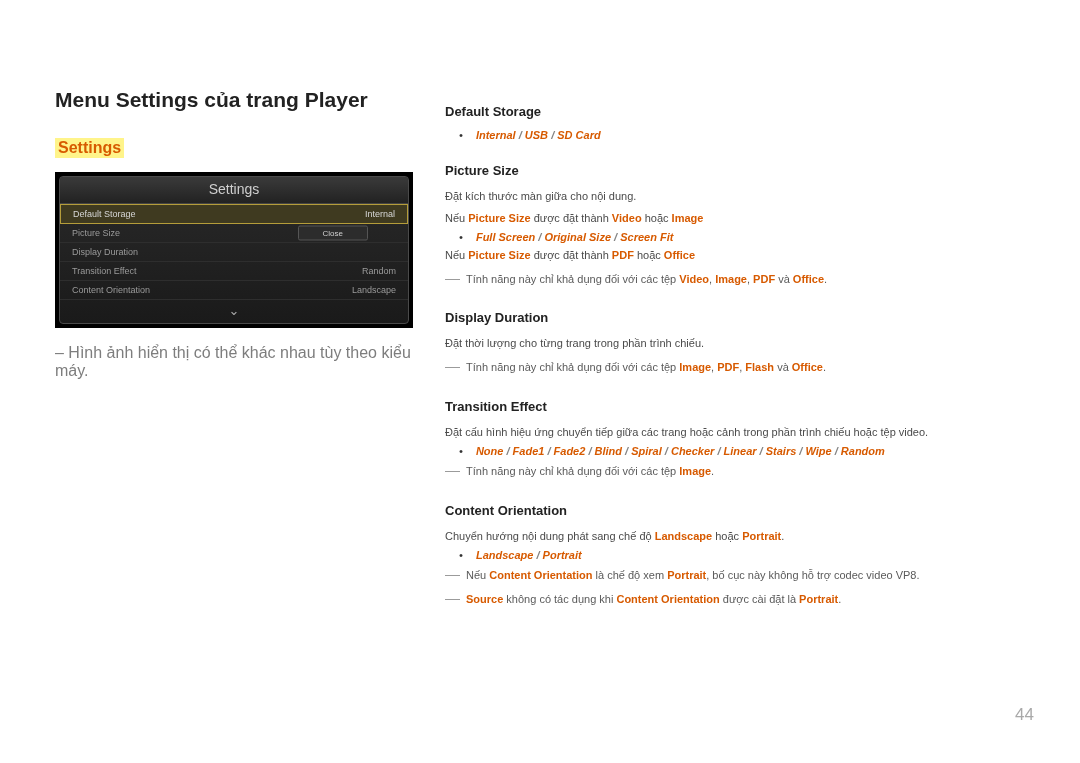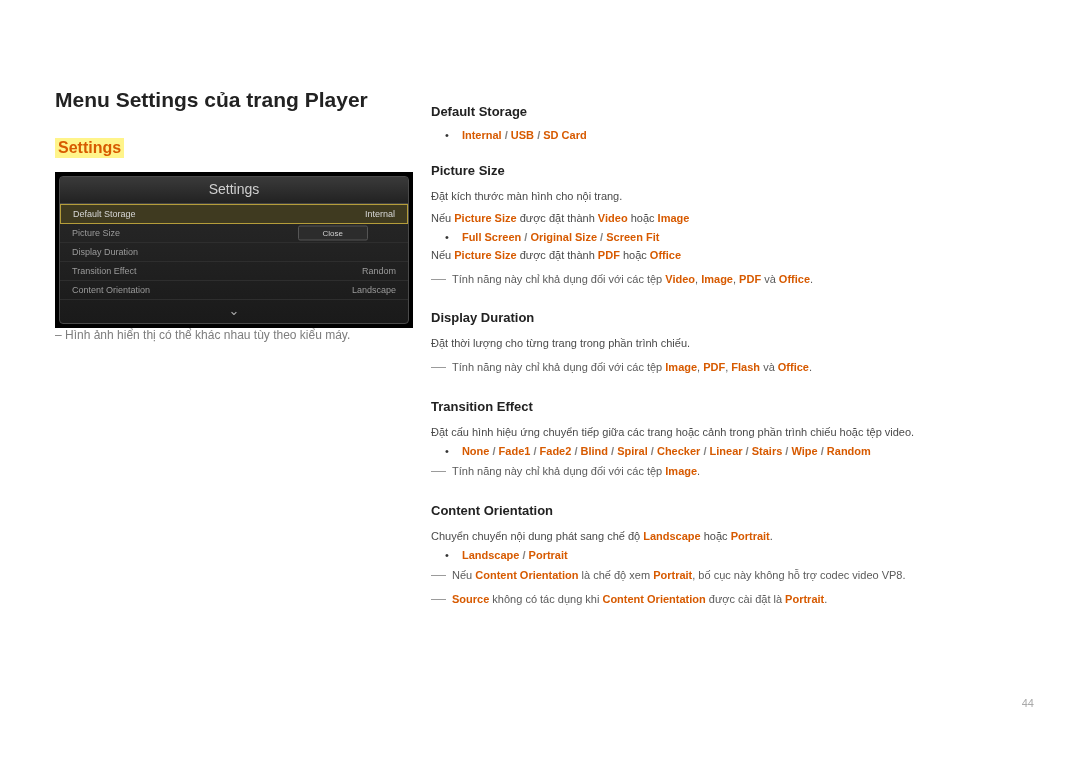--- a/index.html
+++ b/index.html
@@ -14,7 +14,7 @@
   .page {
     padding: 88px 50px 0 55px;
     display: flex;
-    gap: 16px;
+    gap: 30px;
   }
   .left-col { width: 360px; flex-shrink: 0; }
   .right-col { flex: 1; padding-top: 16px; }

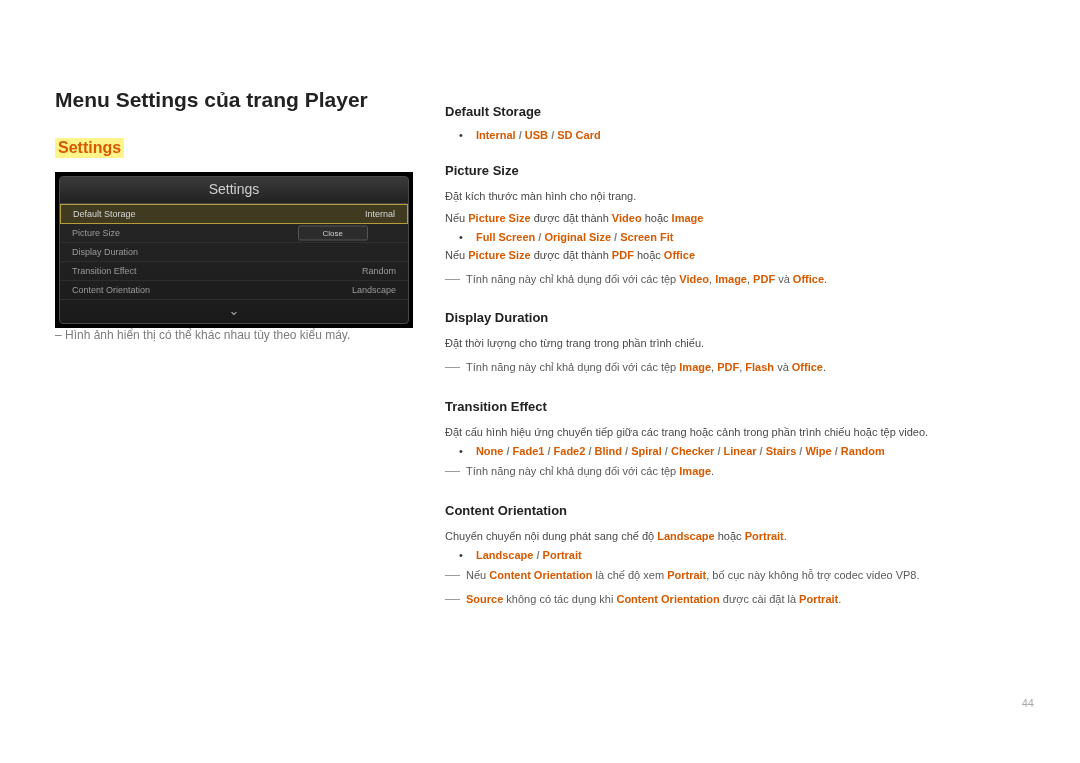--- a/index.html
+++ b/index.html
@@ -123,6 +123,7 @@
     font-size: 11px;
     margin: 4px 0 4px 14px;
     color: #4a4a4a;
+    font-style: italic;
   }
   .bullet-row::before {
     content: "•";

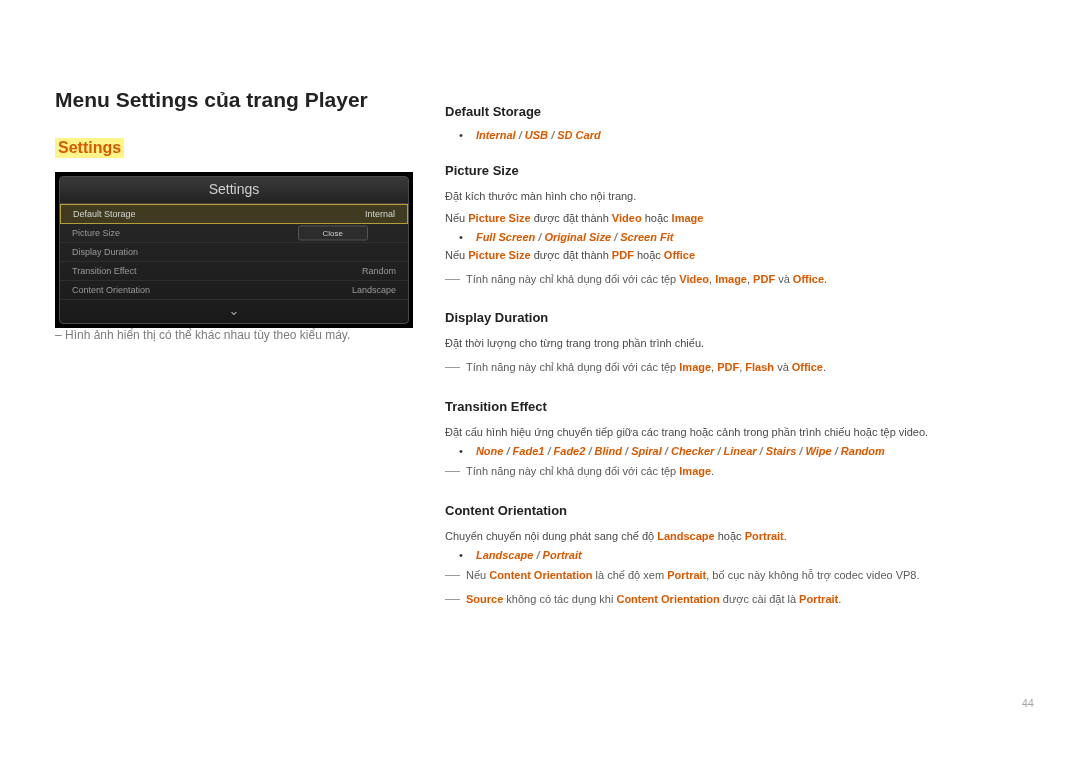--- a/index.html
+++ b/index.html
@@ -209,7 +209,7 @@
 
     <section>
       <div class="h3">Picture Size</div>
-      <div class="p">Đặt kích thước màn hình cho nội trang.</div>
+      <div class="p">Đặt kích thước màn giữa cho nội dung.</div>
       <div class="p">
         <span>Nếu </span><span class="kw">Picture Size</span><span> được đặt thành </span><span class="kw">Video</span><span> hoặc </span><span class="kw">Image</span>
       </div>

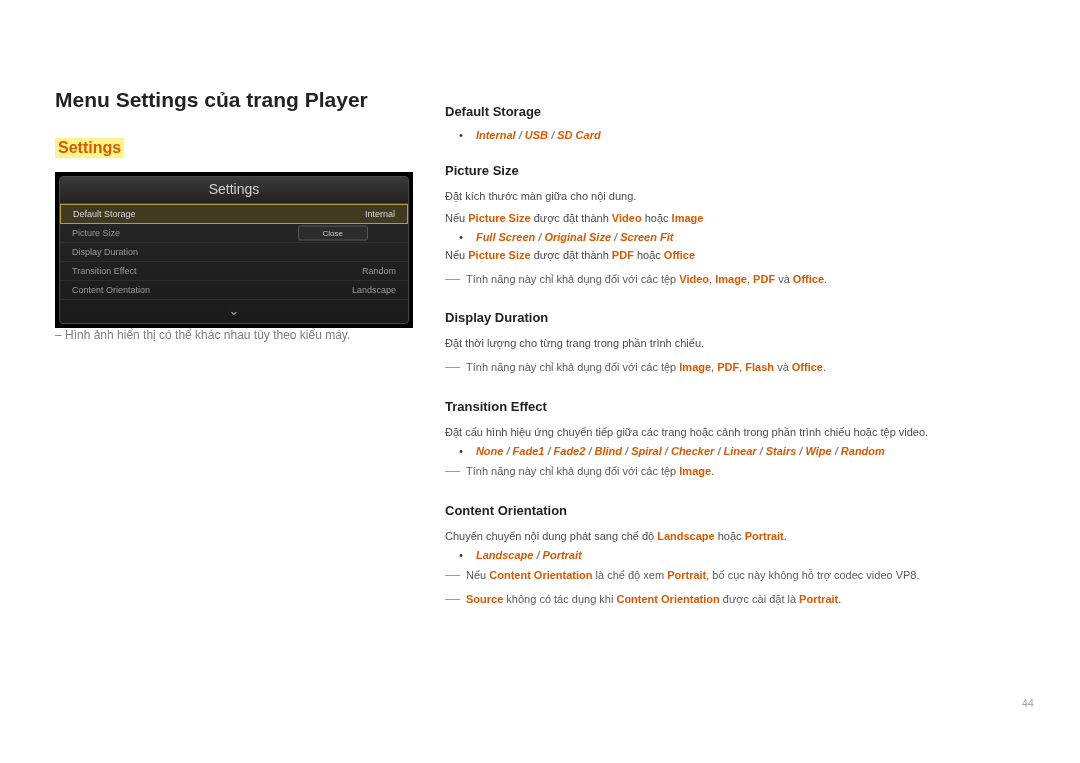--- a/index.html
+++ b/index.html
@@ -99,8 +99,9 @@
   }
 
   .img-note {
-    font-size: 12px;
+    font-size: 16px;
     color: #7d7d7d;
+    margin-top: 16px;
   }
 
   

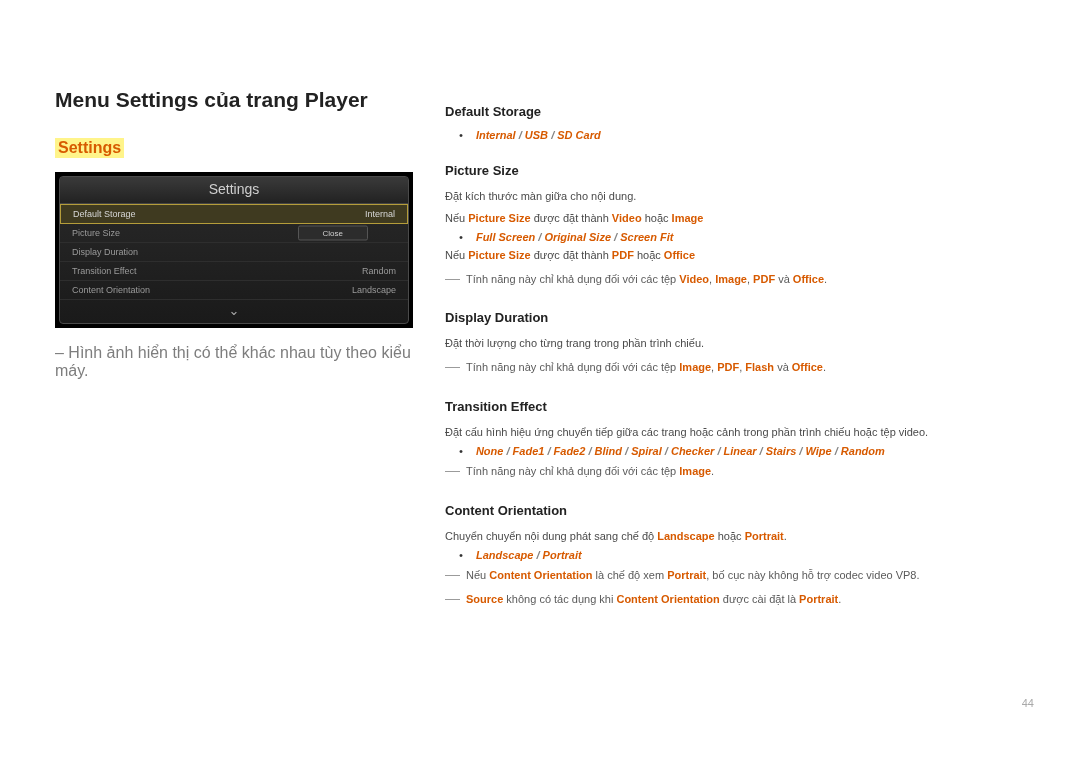--- a/index.html
+++ b/index.html
@@ -260,7 +260,7 @@
     <section>
       <div class="h3">Content Orientation</div>
       <div class="p">
-        <span>Chuyển chuyển nội dung phát sang chế độ </span><span class="kw">Landscape</span><span> hoặc </span><span class="kw">Portrait</span><span>.</span>
+        <span>Chuyển hướng nội dung phát sang chế độ </span><span class="kw">Landscape</span><span> hoặc </span><span class="kw">Portrait</span><span>.</span>
       </div>
       <div class="bullet-row">
         <span class="kw">Landscape</span>

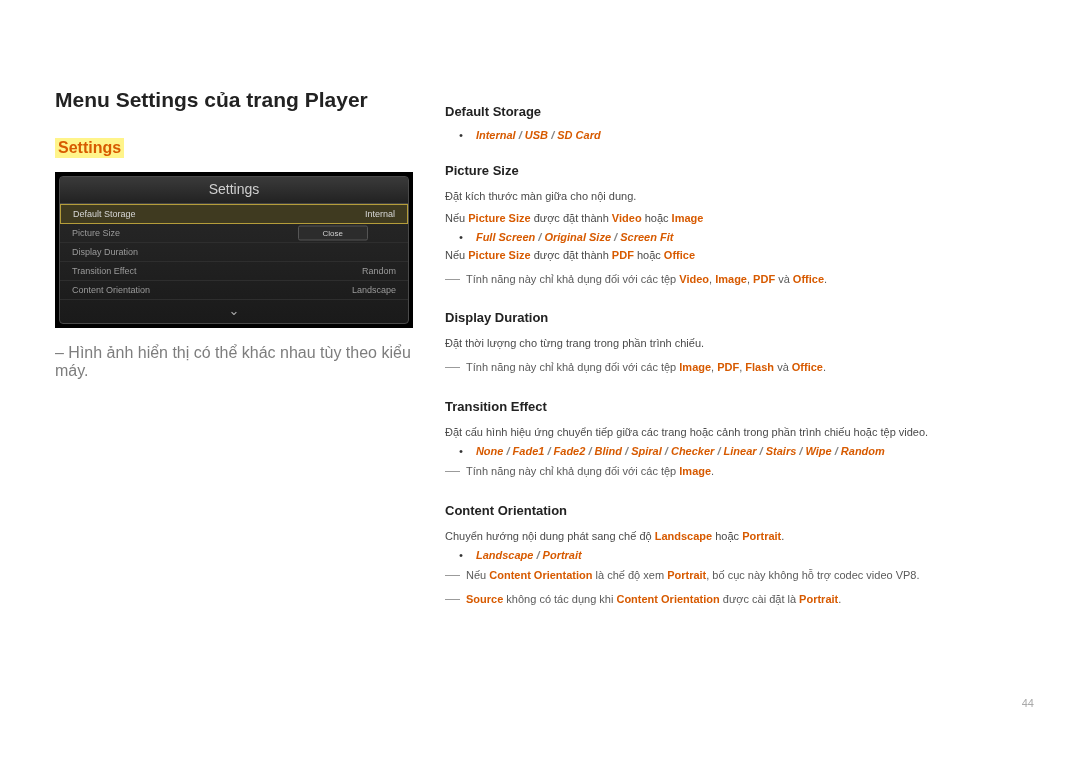--- a/index.html
+++ b/index.html
@@ -150,9 +150,9 @@
   .page-number {
     position: absolute;
     right: 46px;
-    bottom: 54px;
+    bottom: 38px;
     color: #a9a9a9;
-    font-size: 11px;
+    font-size: 17px;
   }
 </style>
 </head>

